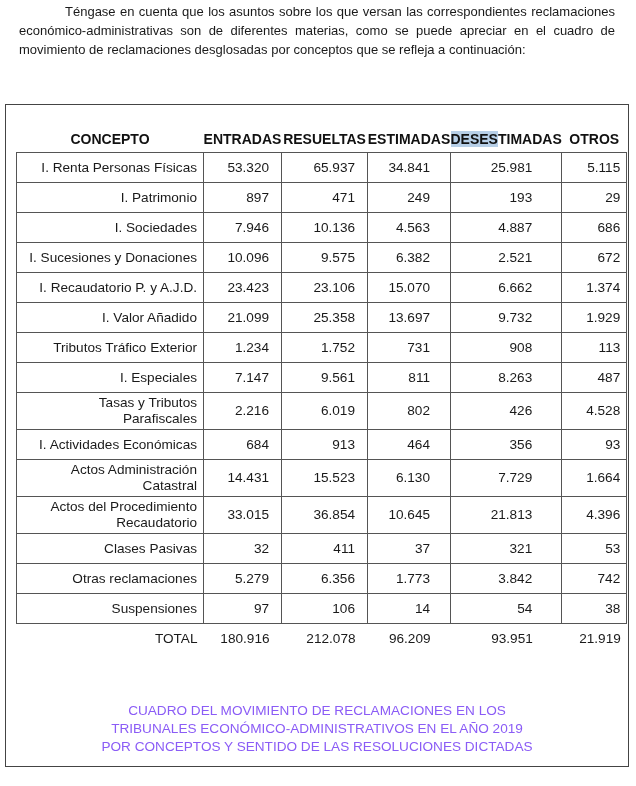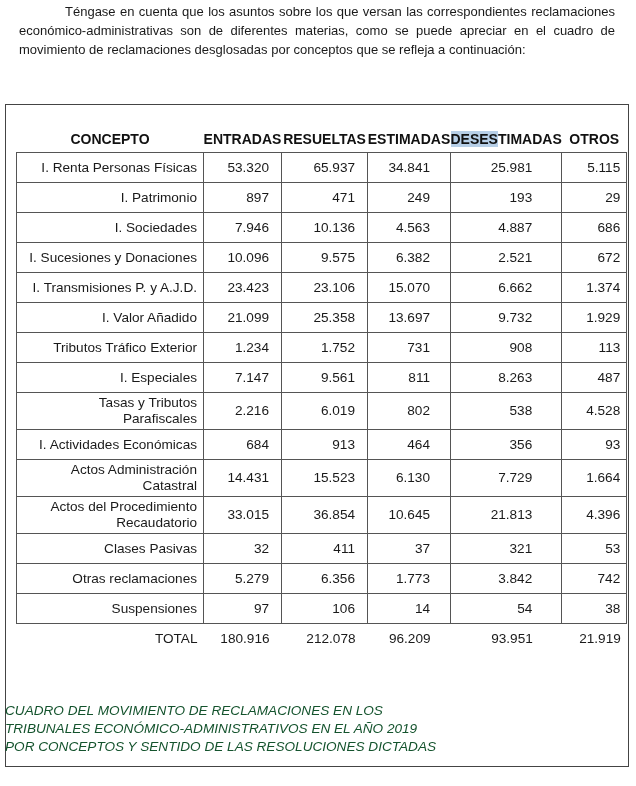--- a/index.html
+++ b/index.html
@@ -92,7 +92,7 @@
         <td class="c-otr">672</td>
       </tr>
       <tr>
-        <td class="concept">I. Transmisiones P. y A.J.D.</td>
+        <td class="concept">I. Recaudatorio P. y A.J.D.</td>
         <td class="c-ent">23.423</td>
         <td class="c-res">23.106</td>
         <td class="c-est">15.070</td>

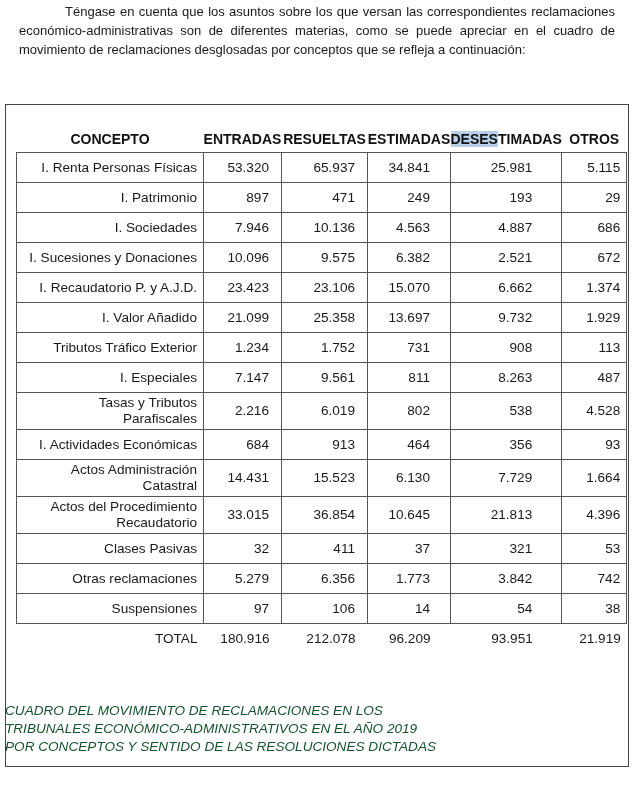--- a/index.html
+++ b/index.html
@@ -128,7 +128,7 @@
         <td class="c-ent">2.216</td>
         <td class="c-res">6.019</td>
         <td class="c-est">802</td>
-        <td class="c-des">538</td>
+        <td class="c-des">426</td>
         <td class="c-otr">4.528</td>
       </tr>
       <tr>

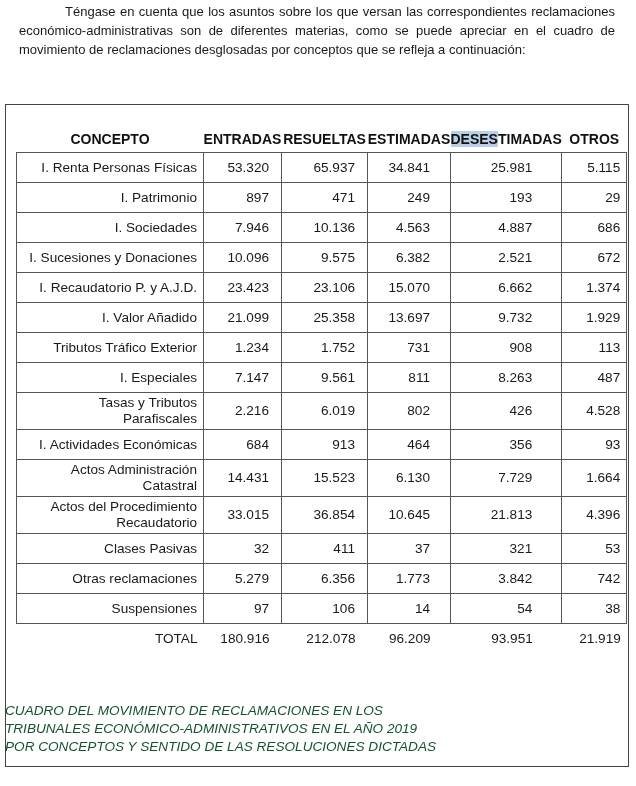--- a/index.html
+++ b/index.html
@@ -26,8 +26,8 @@
   table.grid td.c-otr { padding-right: 6px; }
   table.grid tr.total td { border: none; font-weight: normal; height: 30px; }
   .hl { background: #b7cfe7; }
-  .caption { position: absolute; left: 5px; top: 702px; width: 624px; text-align: left;
-             font-style: italic; font-size: 13.6px; line-height: 18px; color: #14532d; }
+  .caption { position: absolute; left: 5px; top: 702px; width: 624px; text-align: center;
+             font-size: 13.6px; line-height: 18px; color: #8b5cf6; }
   .caption div { margin: 0; }
 </style>
 </head>

